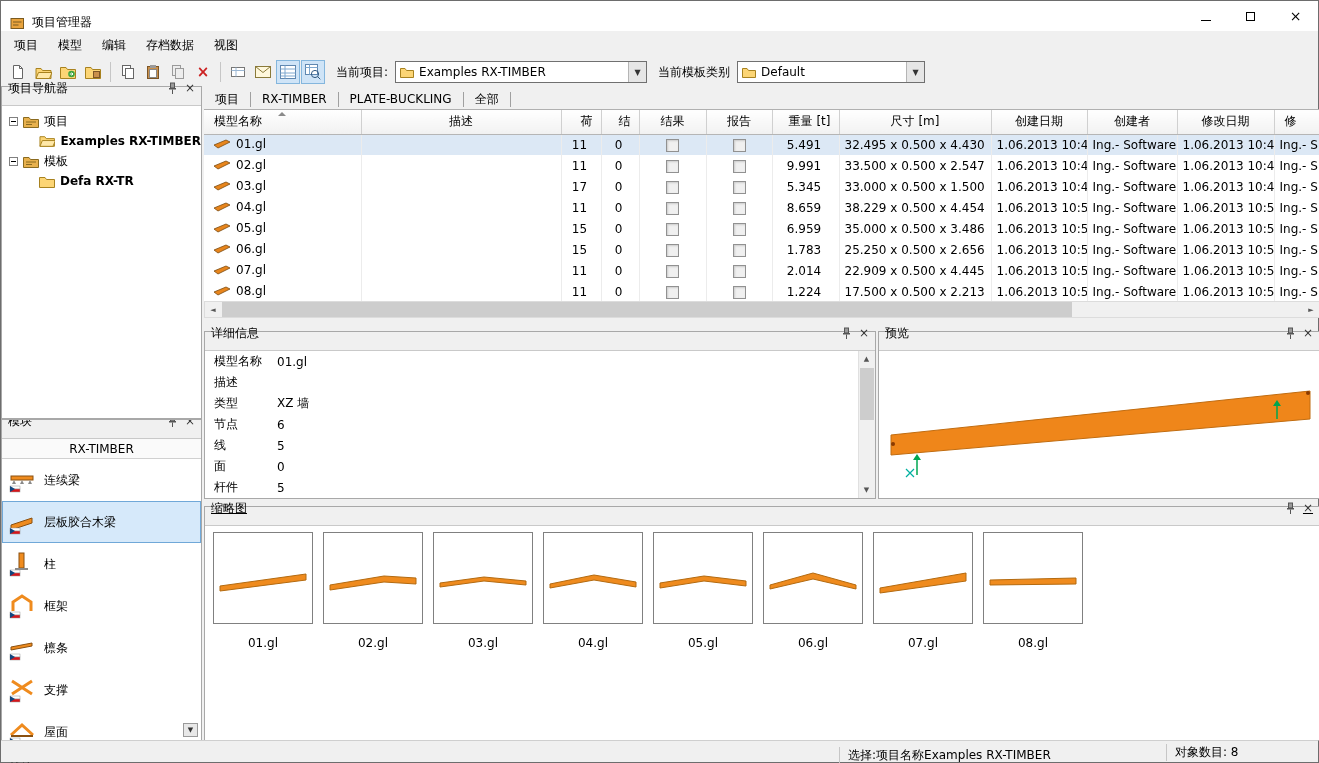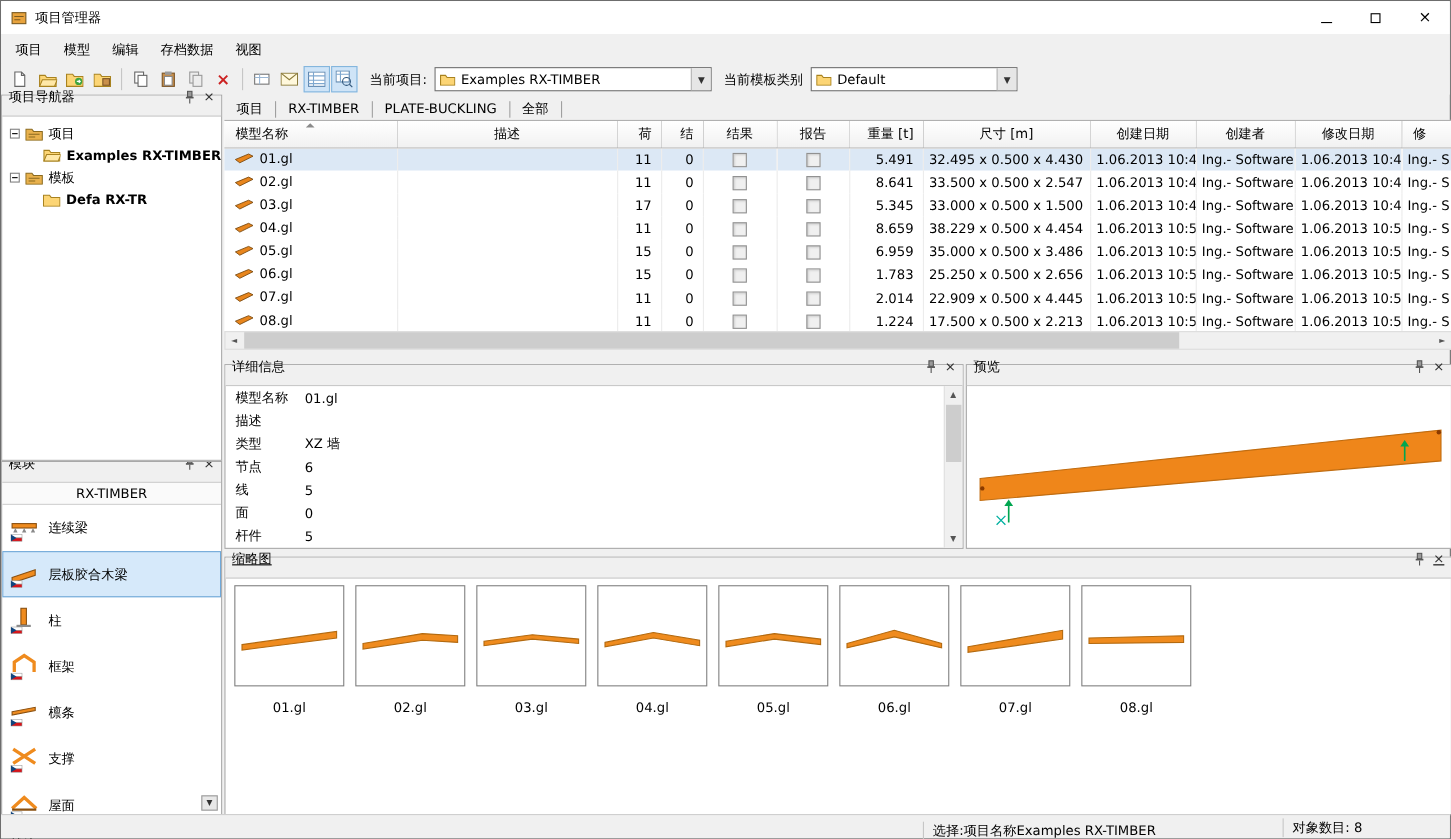--- a/index.html
+++ b/index.html
@@ -8,7 +8,7 @@
   .window { position:absolute; inset:0; border:1px solid #6d6d6d; background:#f0f0f0; }
 
   
-  .titlebar { position:absolute; left:0; top:0; right:0; height:30px; background:#fff; display:flex; align-items:center; }
+  .titlebar { position:absolute; left:0; top:0; right:0; height:30px; background:#fff; display:flex; align-items:flex-end; }
   .app-icon { margin:0 7px 0 9px; display:flex; }
   .caption-buttons { margin-left:auto; display:flex; height:30px; }
   .cap-btn { width:45px; height:30px; display:flex; align-items:center; justify-content:center; font-size:14px; cursor:default; }

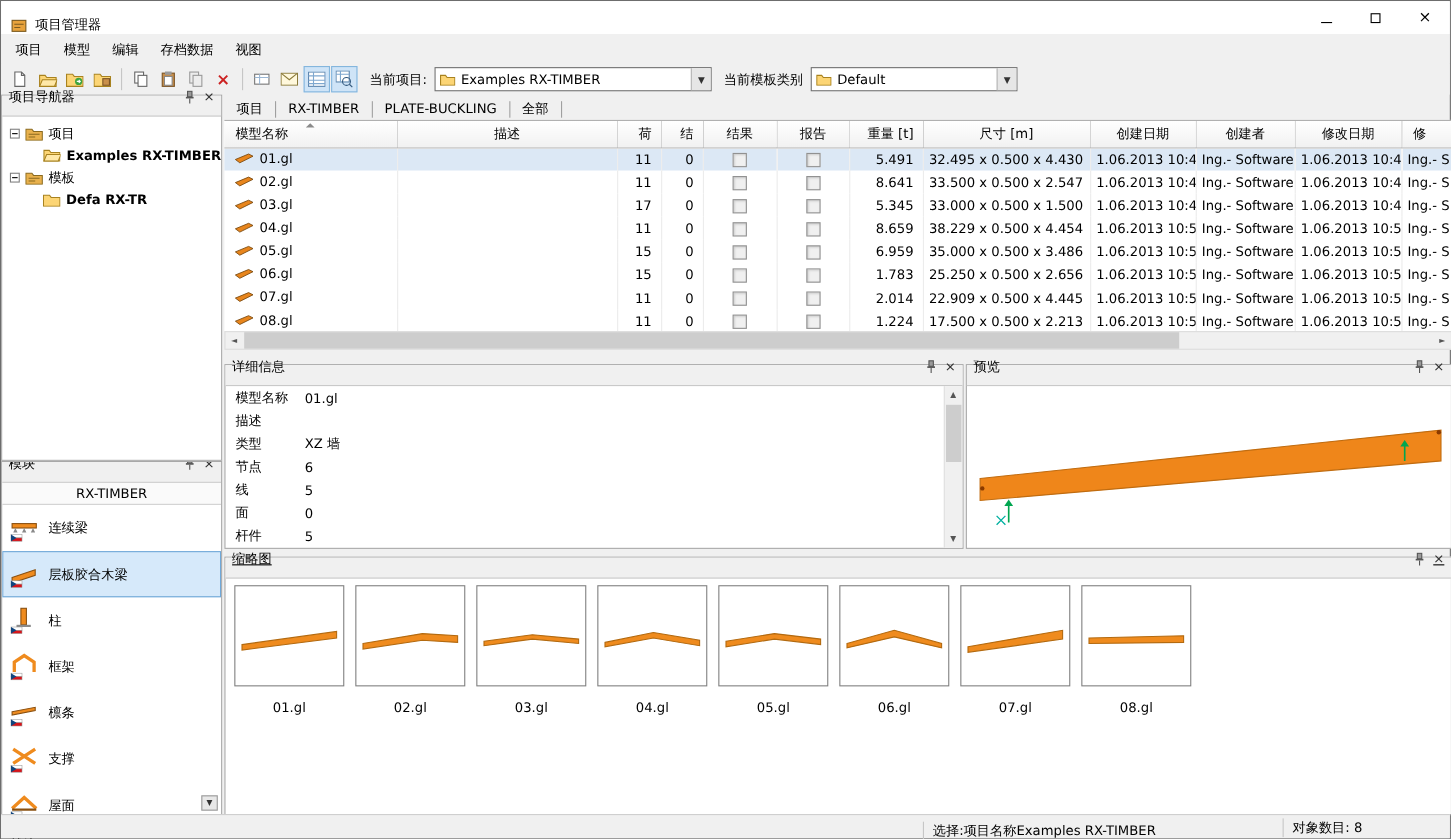--- a/index.html
+++ b/index.html
@@ -61,7 +61,7 @@
   td { height:21px; border-right:1px solid #ececec; white-space:nowrap; overflow:hidden; padding:0 5px; }
   tr.sel td { background:#dce8f5; }
   th.al { text-align:left; padding-left:10px; } th.ar { text-align:right; padding-right:8px; }
-  td.num { text-align:right; padding-right:8px;margin-left:25px; }
+  td.num { text-align:center; padding-right:8px;margin-left:25px; }
   td.ctr { text-align:center; }
   td.nm { padding-left:9px; }
   .beam-ico { display:inline-block; vertical-align:-1px; margin-right:5px; }

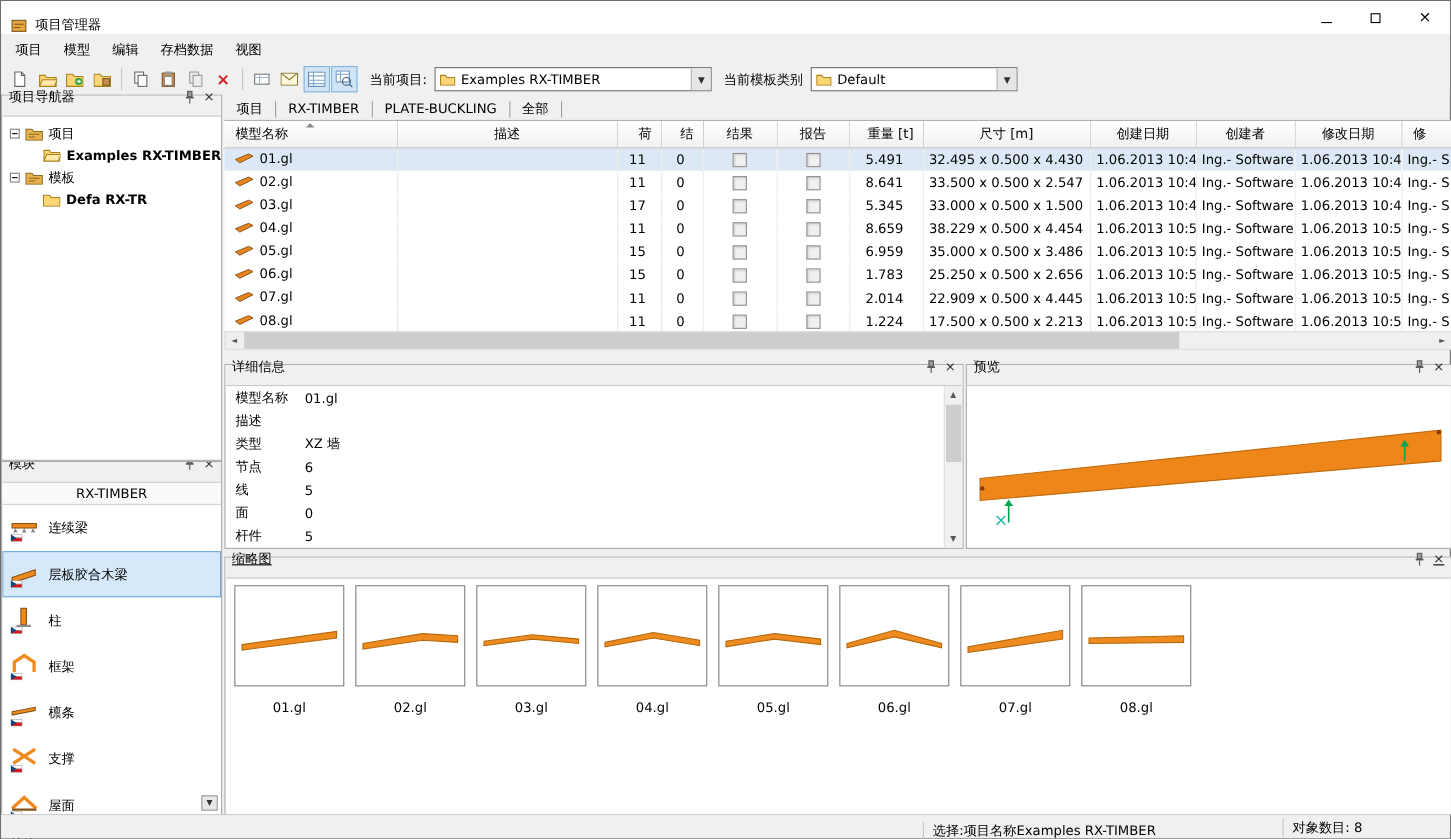--- a/index.html
+++ b/index.html
@@ -422,7 +422,7 @@
           <td class="num">0</td>
           <td class="ctr"><span class="checkbox"></span></td>
           <td class="ctr"><span class="checkbox"></span></td>
-          <td class="num">8.641</td>
+          <td class="num">9.991</td>
           <td class="num">33.500 x 0.500 x 2.547</td>
           <td>1.06.2013 10:45</td>
           <td>Ing.- Software</td>

